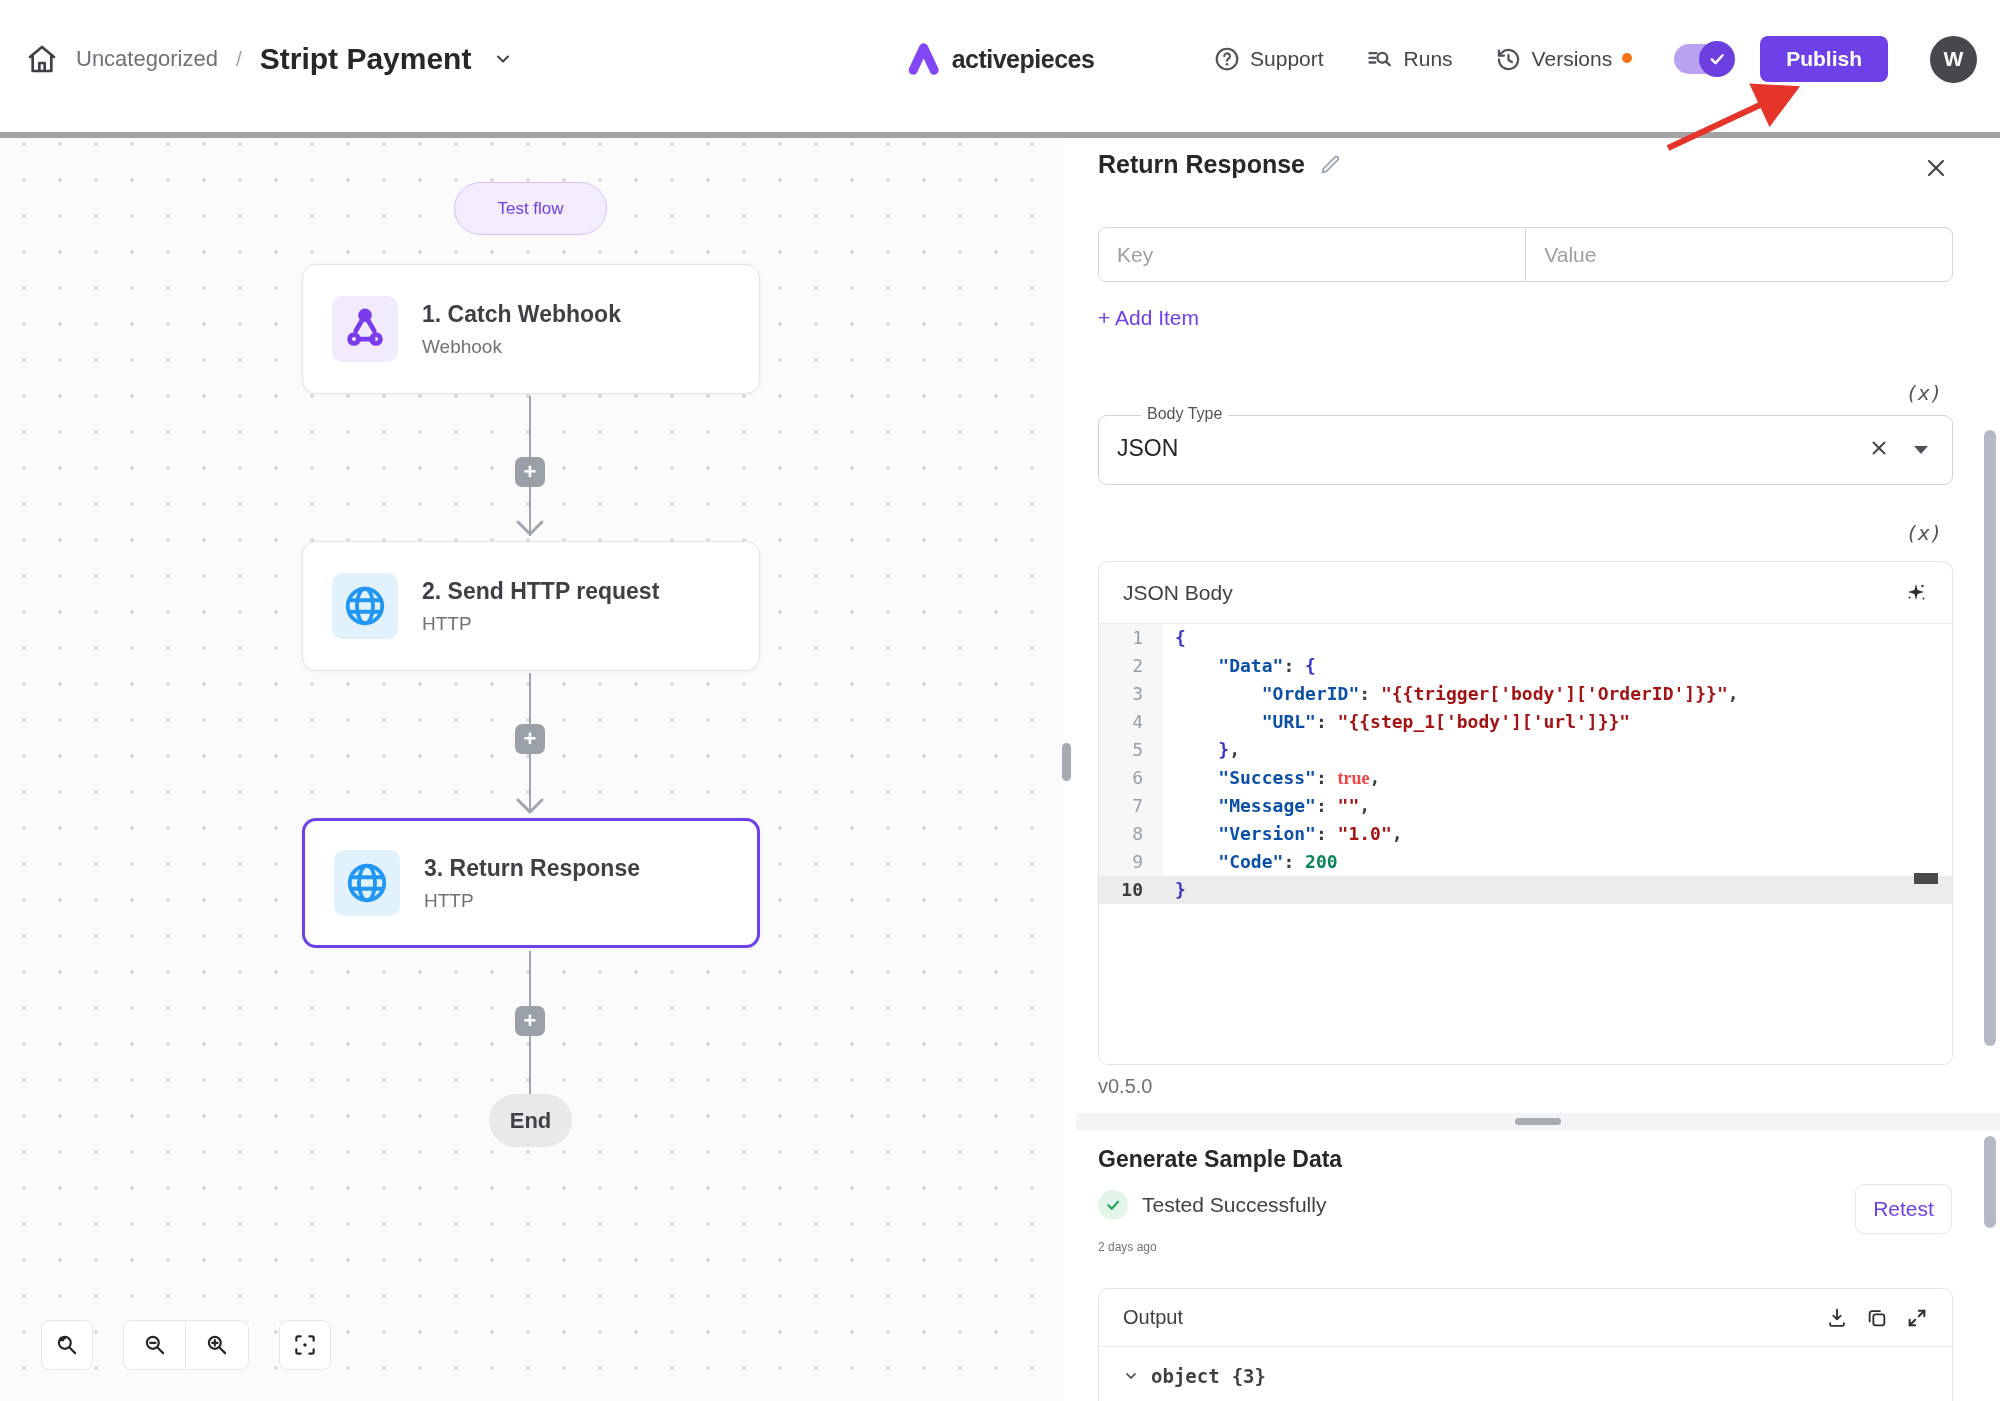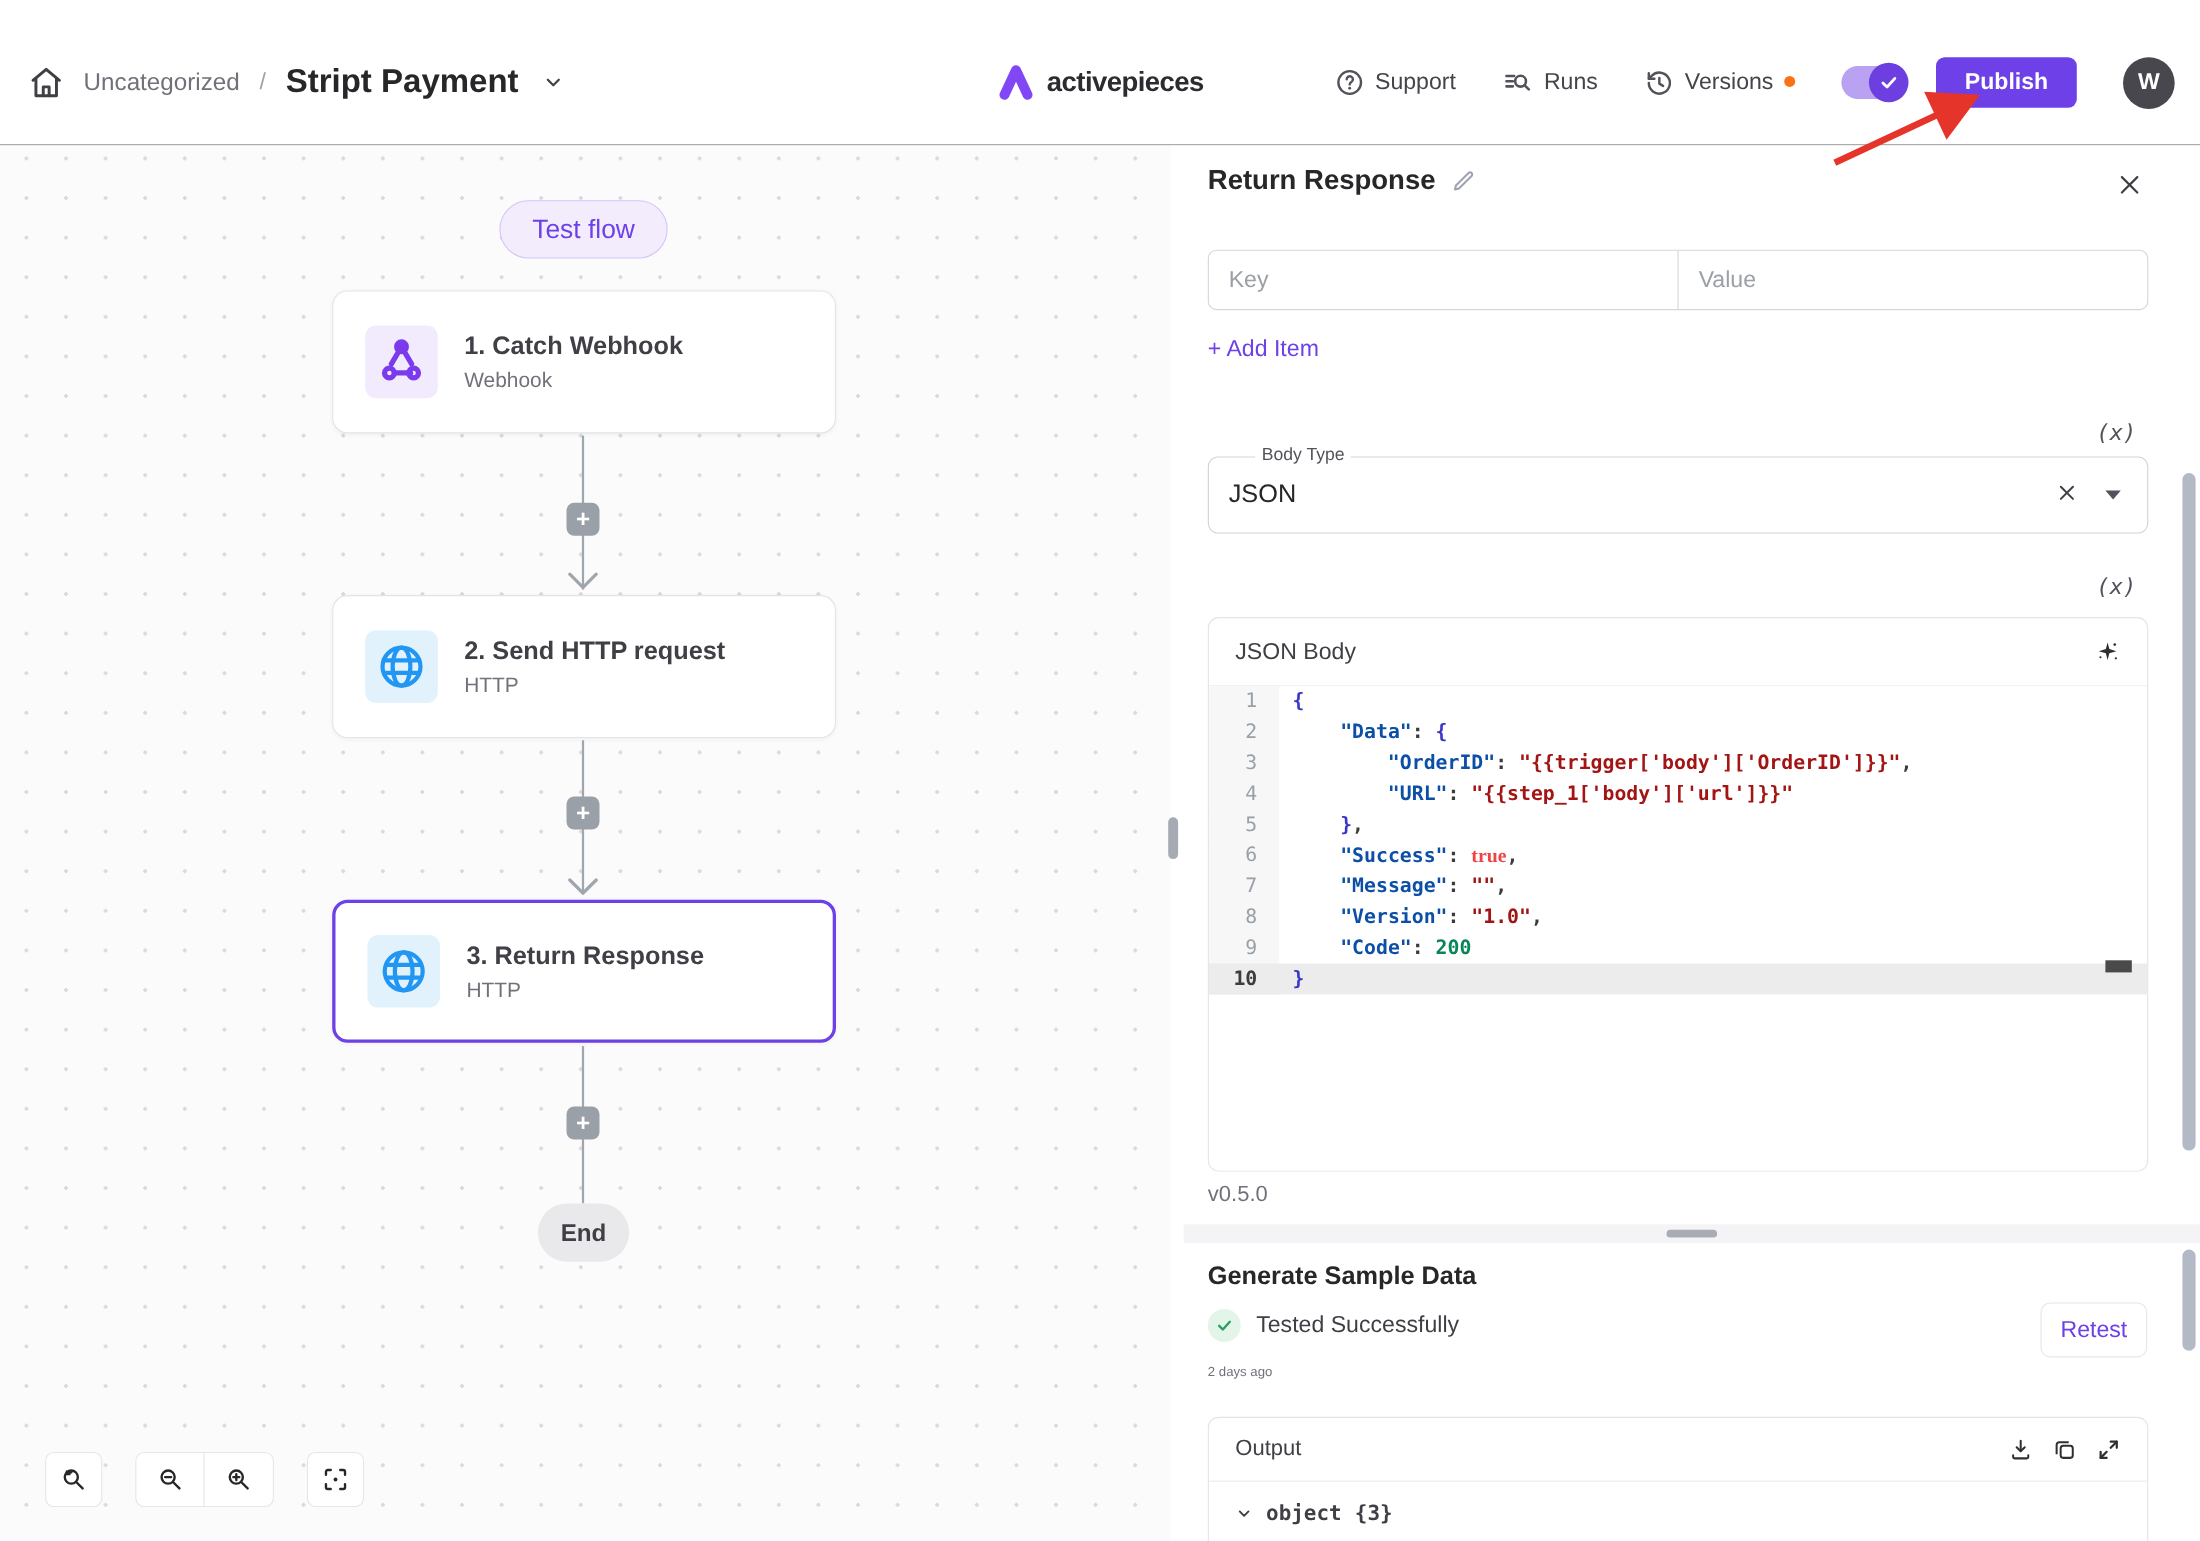--- a/index.html
+++ b/index.html
@@ -8,8 +8,8 @@
   svg { display:block; }
 
   
-  #topbar { position:absolute; left:0; top:16px; width:2000px; height:116px; background:#fff;
-    border-bottom:1px solid #a3a3a3; z-index:5; }
+  #topbar { position:absolute; left:0; top:0; width:2000px; height:138px; background:#fff;
+    border-bottom:6px solid #a3a3a3; z-index:5; }
   .crumb-group { position:absolute; left:26px; top:0; height:118px; display:flex; align-items:center; gap:18px; }
   .crumb-sep { color:#a1a1aa; font-size:21px; }
   .crumb-folder { color:#71717a; font-size:22px; }

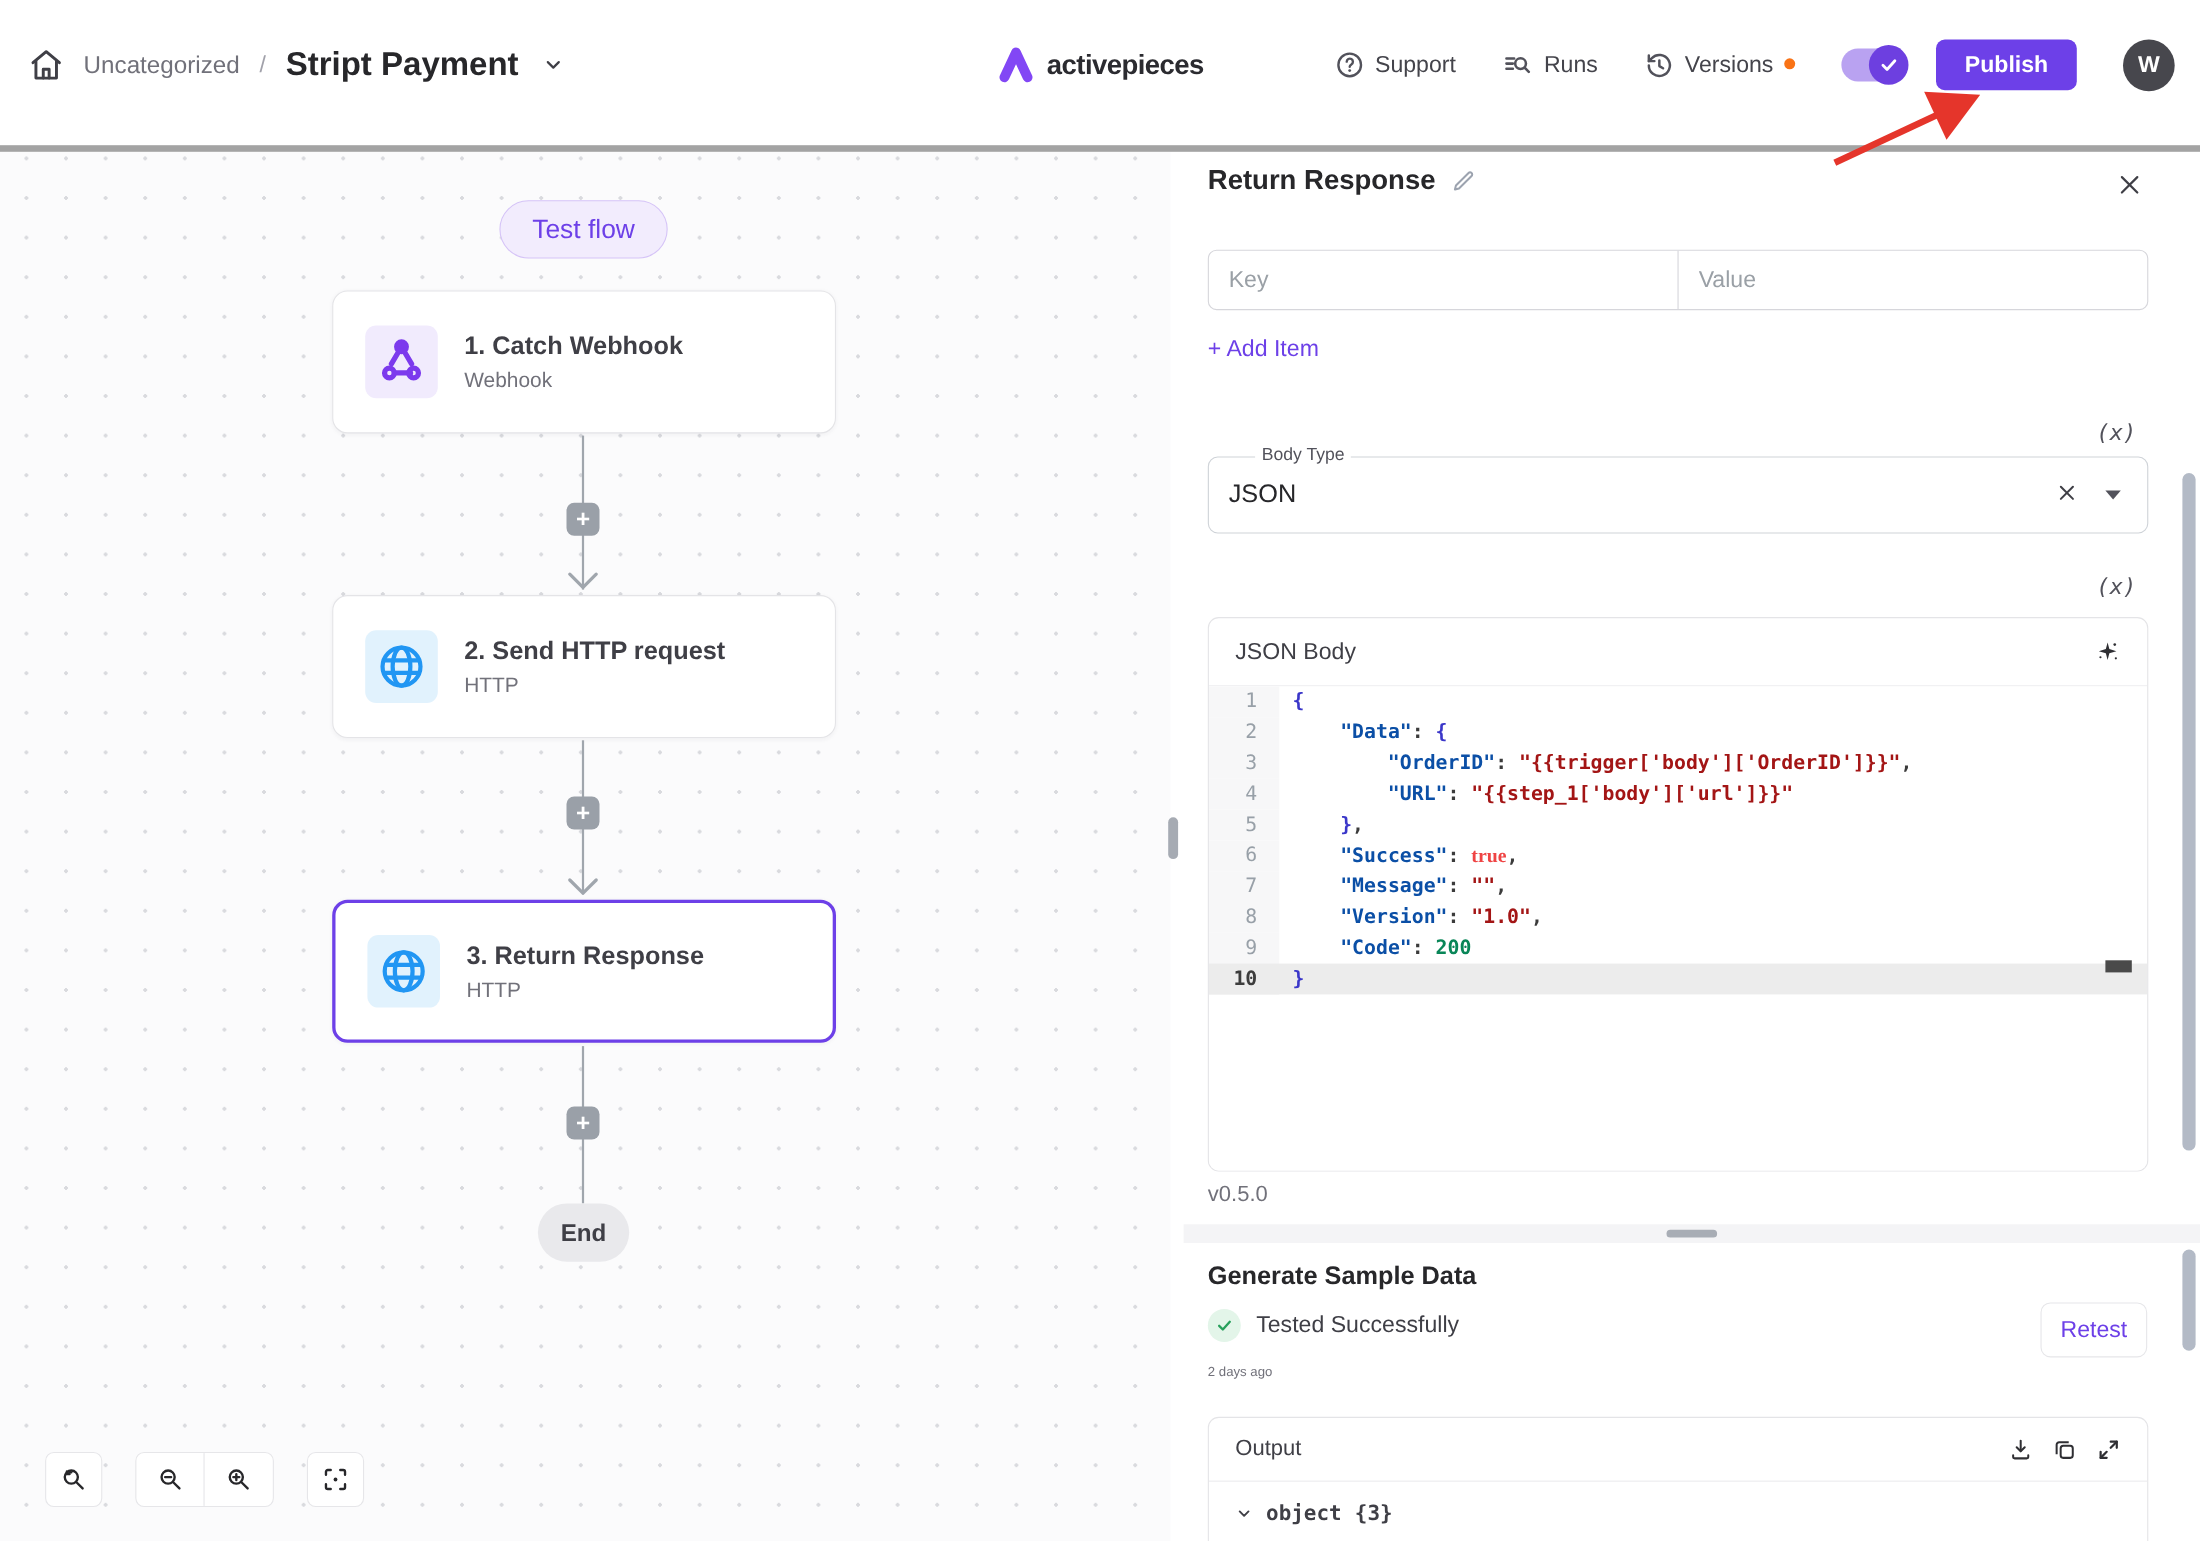--- a/index.html
+++ b/index.html
@@ -35,7 +35,7 @@
     background-size:36px 36px; background-position:6px 8px; }
   .pill { position:absolute; display:flex; align-items:center; justify-content:center; border-radius:28px; }
   #test-flow { left:454px; top:64px; width:153px; height:53px; background:#f2ecfd;
-    border:1.5px solid #d5c3f7; color:#6d40e8; font-size:24px; font-weight:500; }
+    border:1.5px solid #d5c3f7; color:#6d40e8; font-size:17px; font-weight:500; }
   #end-pill { left:489px; top:976px; width:83px; height:53px; background:#e9e9ec;
     color:#3f3f46; font-size:22px; font-weight:600; }
   .node { position:absolute; left:302px; width:458px; height:130px; background:#fff;

